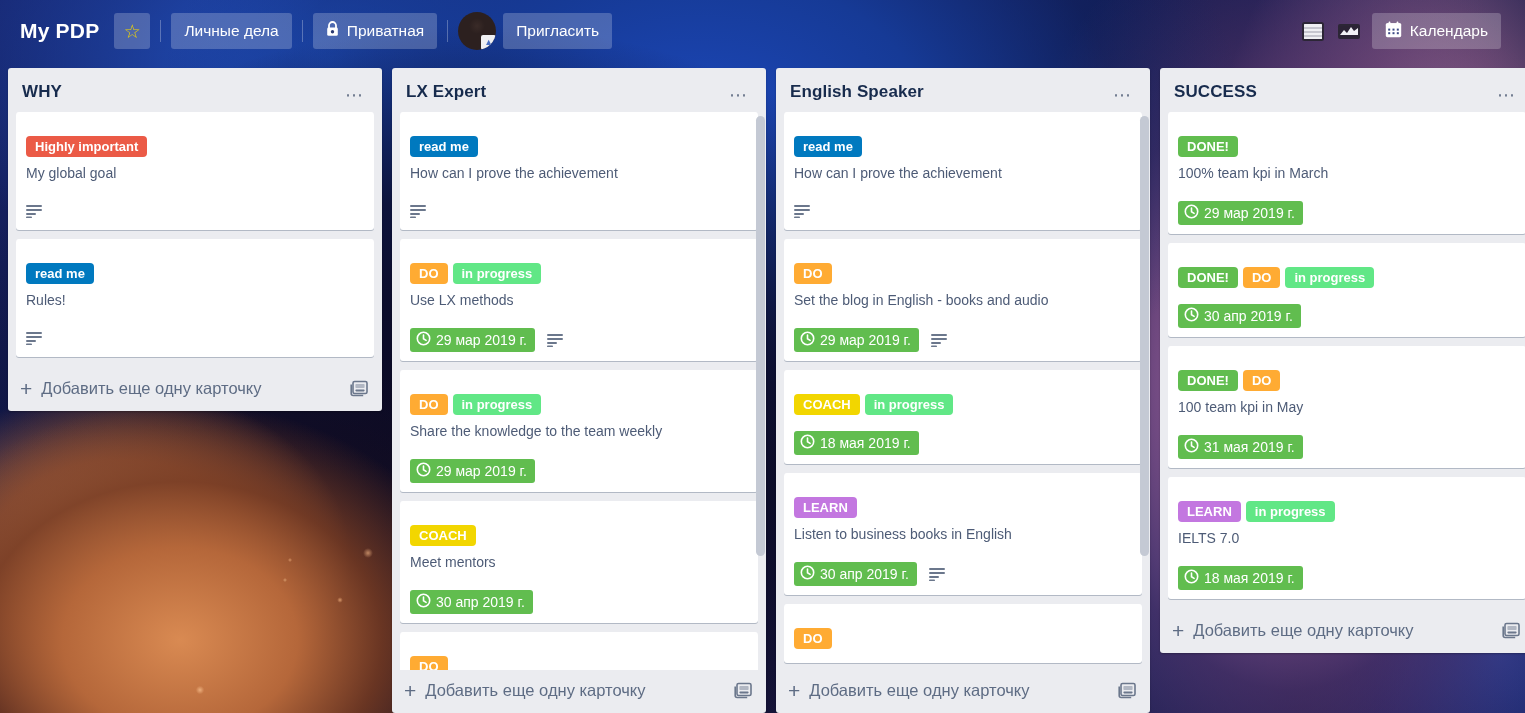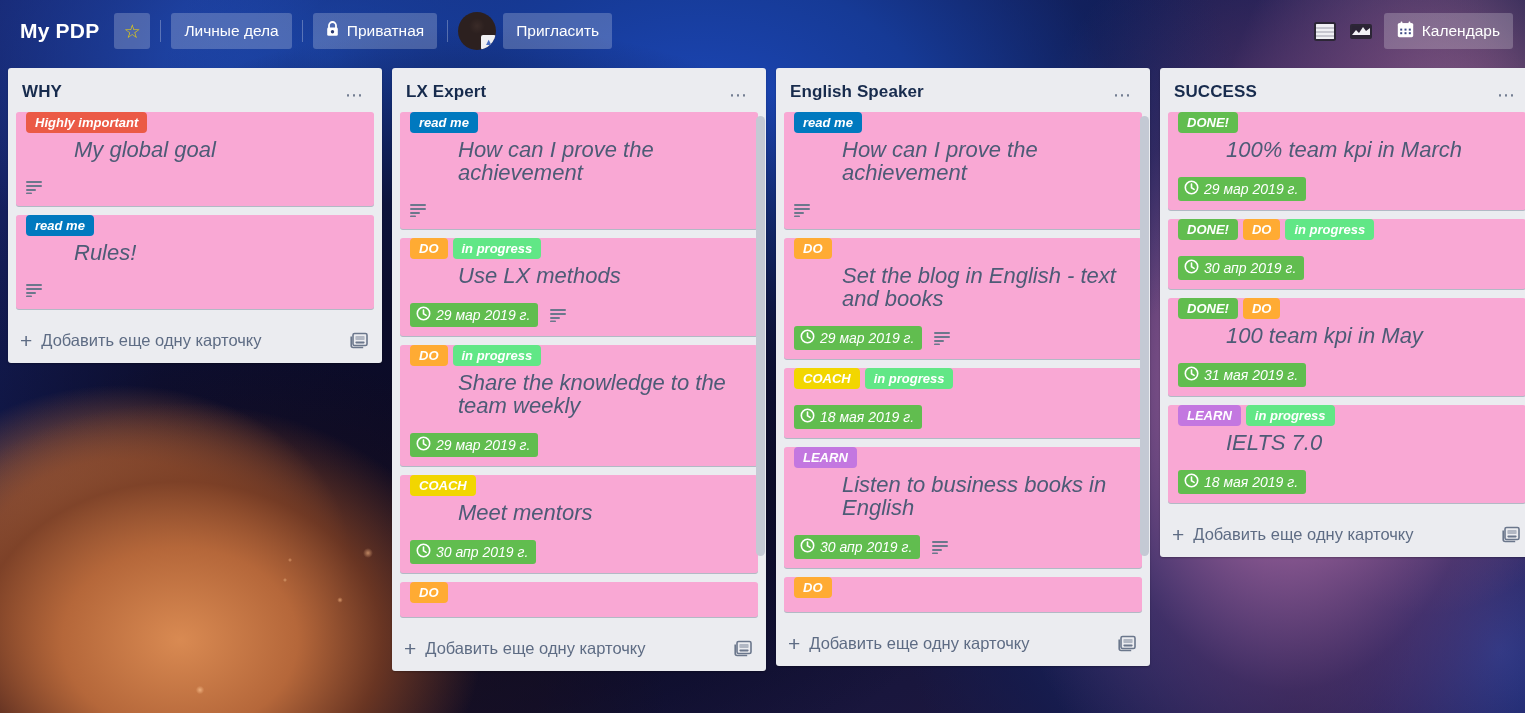--- a/index.html
+++ b/index.html
@@ -45,7 +45,7 @@
   
   #board-header {
     position: absolute;
-    top: 0; left: 0; right: 0;
+    top: 0; left: 0; right: 12px;
     height: 62px;
     display: flex;
     align-items: center;

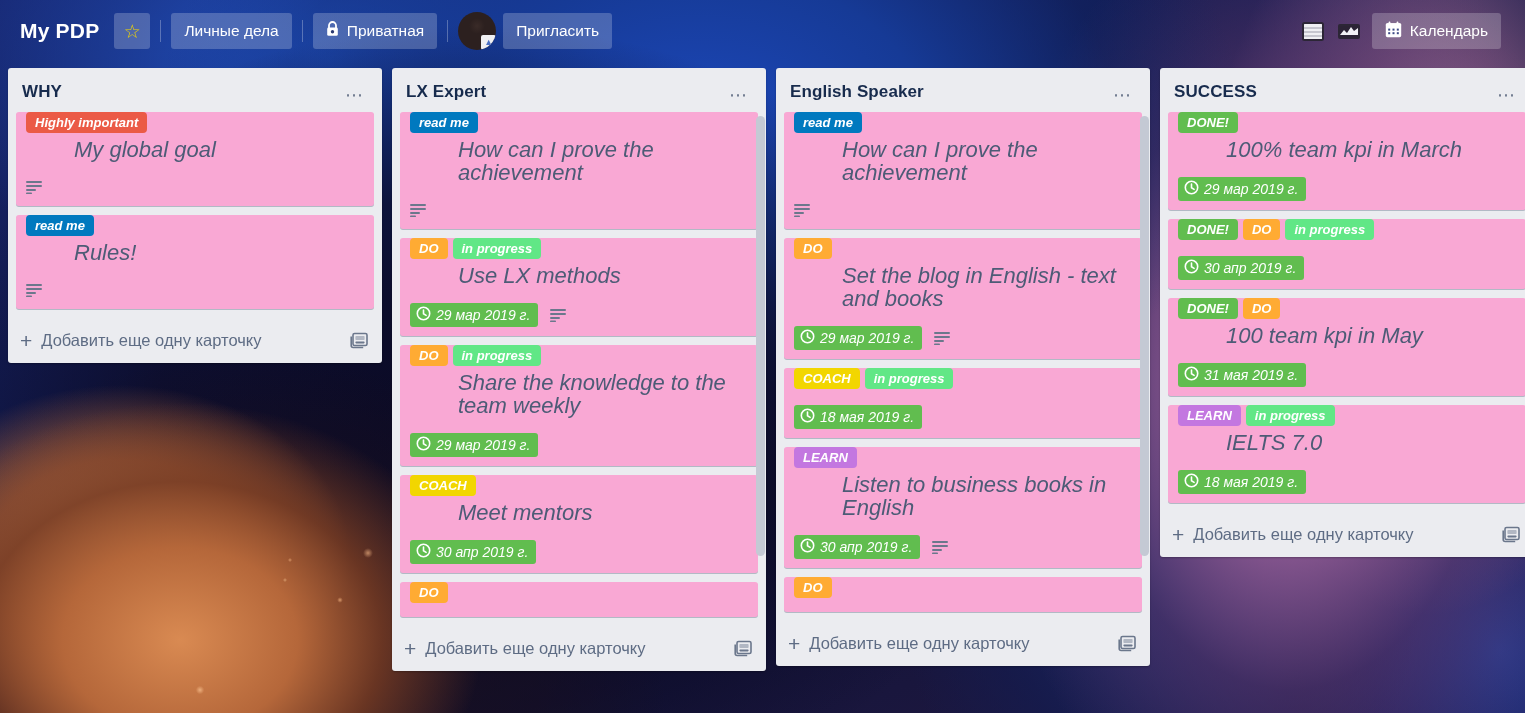--- a/index.html
+++ b/index.html
@@ -171,13 +171,12 @@
   .cards-inner { padding-bottom: 2px; }
 
   .card {
-    background: #f9a8d4;
+    background: #ffffff;
     border-radius: 3px;
     box-shadow: 0 1px 0 rgba(9,30,66,0.25);
-    padding: 0 10px 9px 10px;
+    padding: 24px 10px 9px 10px;
     margin-bottom: 9px;
     cursor: pointer;
-    font-style: italic;
   }
   .card-labels {
     display: flex;

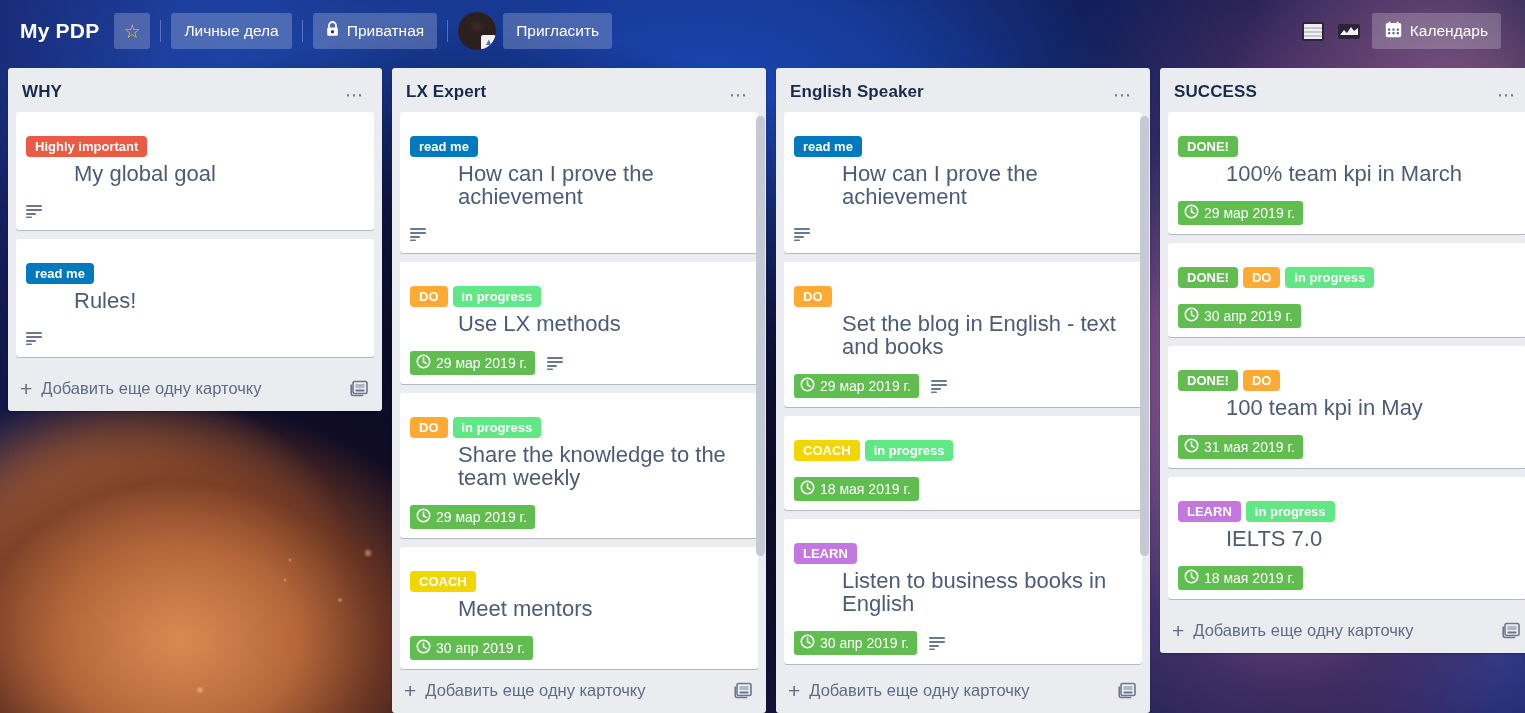--- a/index.html
+++ b/index.html
@@ -196,12 +196,11 @@
     white-space: nowrap;
   }
   .card-title {
-    font-size: 22px;
+    font-size: 14px;
     line-height: 23px;
     color: #4d5b76;
     margin-bottom: 6px;
     word-wrap: break-word;
-    margin-left: 48px;
   }
   .card-badges {
     display: flex;

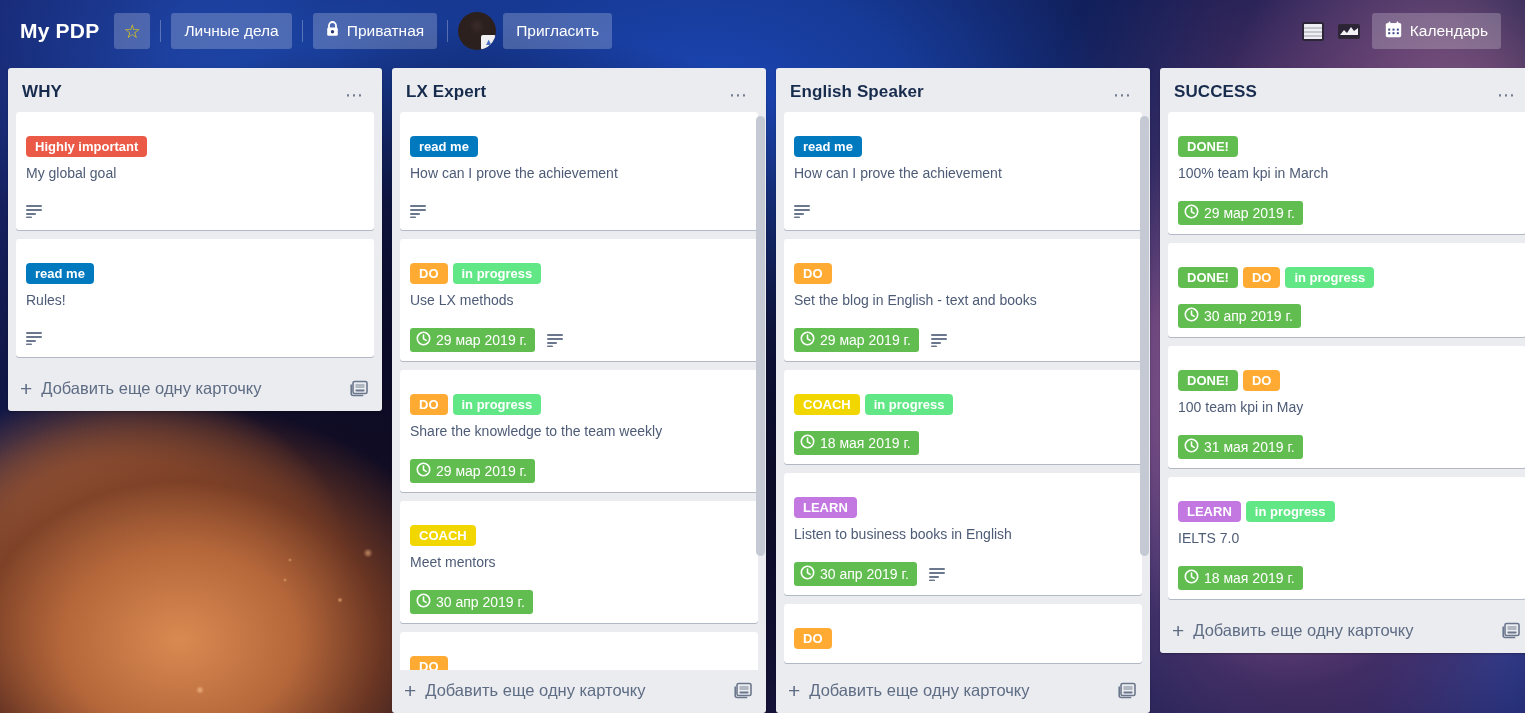--- a/index.html
+++ b/index.html
@@ -513,7 +513,7 @@
             <div class="card-labels">
               <span class="label" style="background:#ffab33">DO</span>
             </div>
-            <div class="card-title">Set the blog in English - text and books</div>
+            <div class="card-title">Set the blog in English - books and audio</div>
             <div class="card-badges">
               <span class="due-badge">
                 <span><svg width="15" height="15" viewBox="0 0 15 15">

